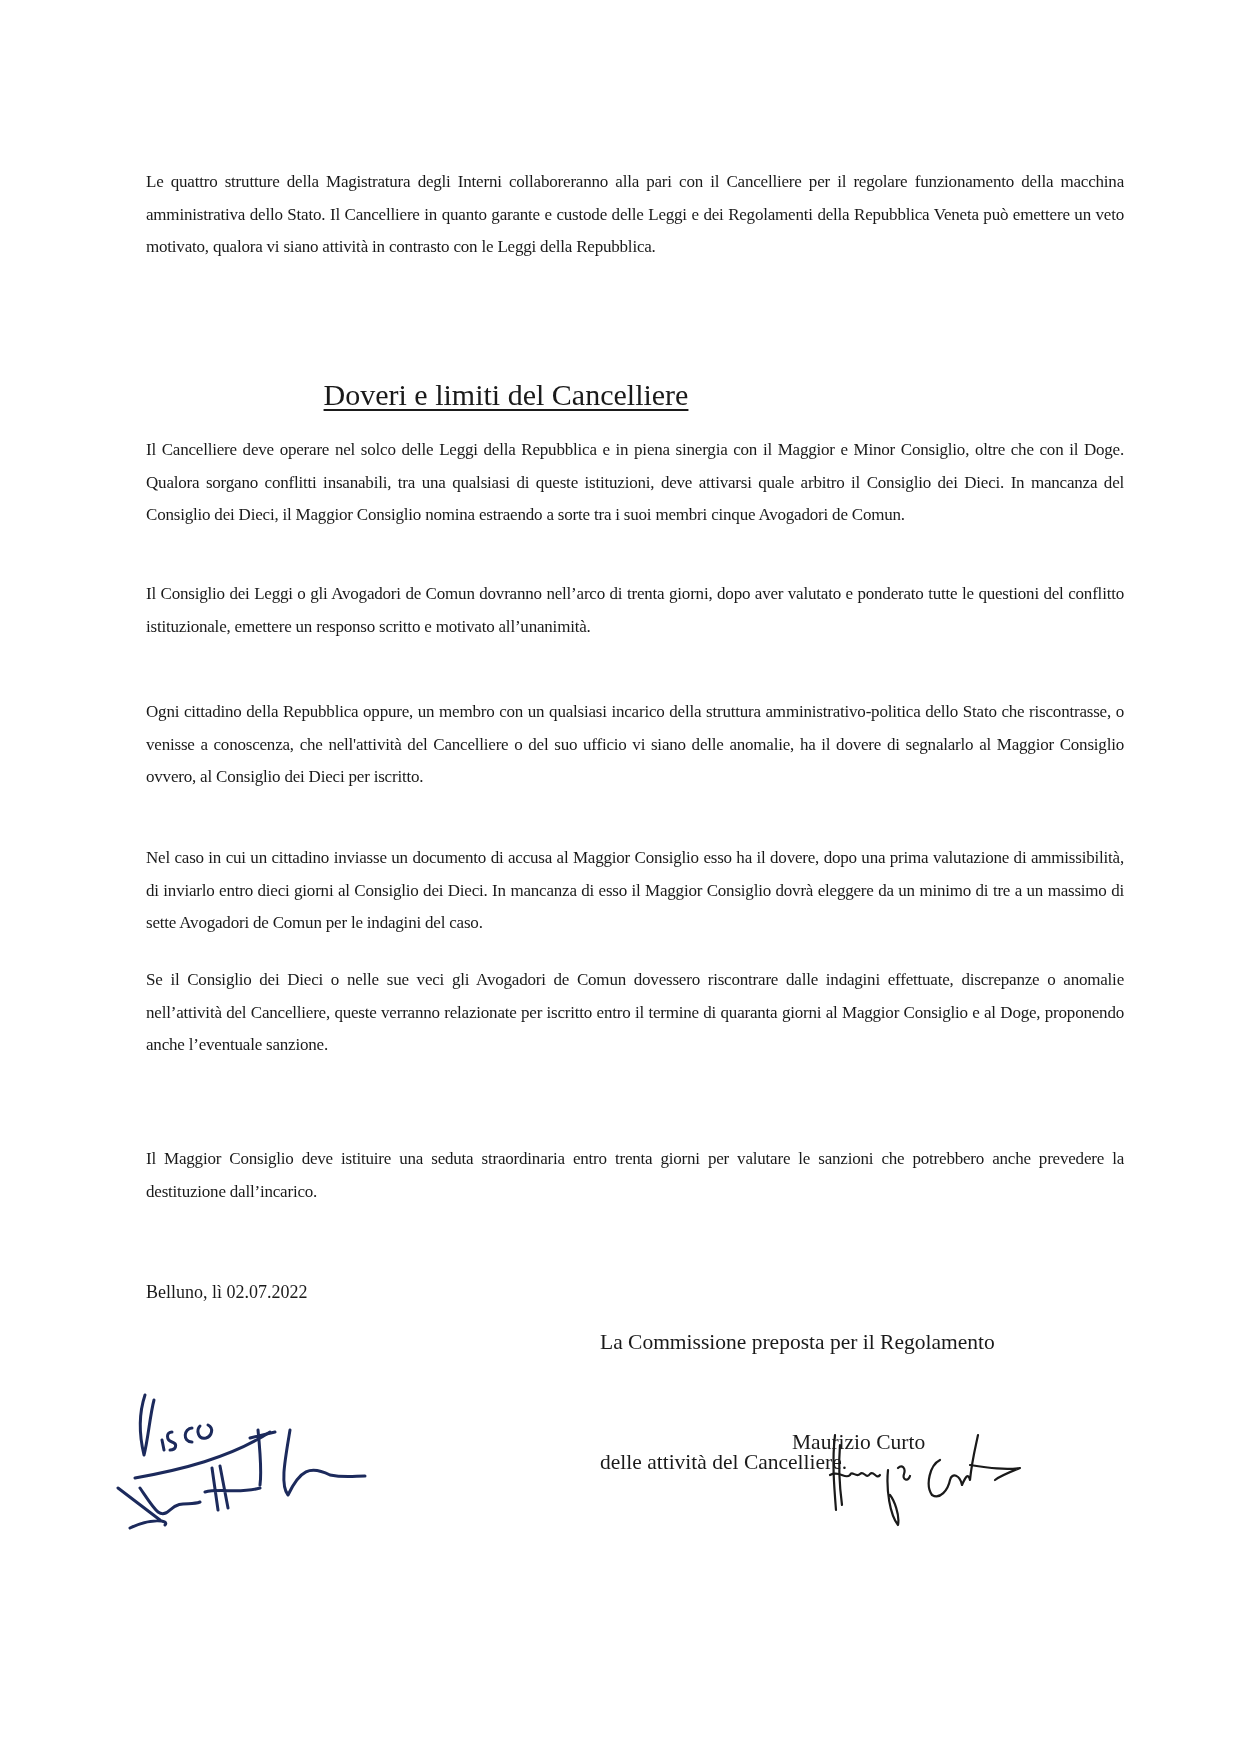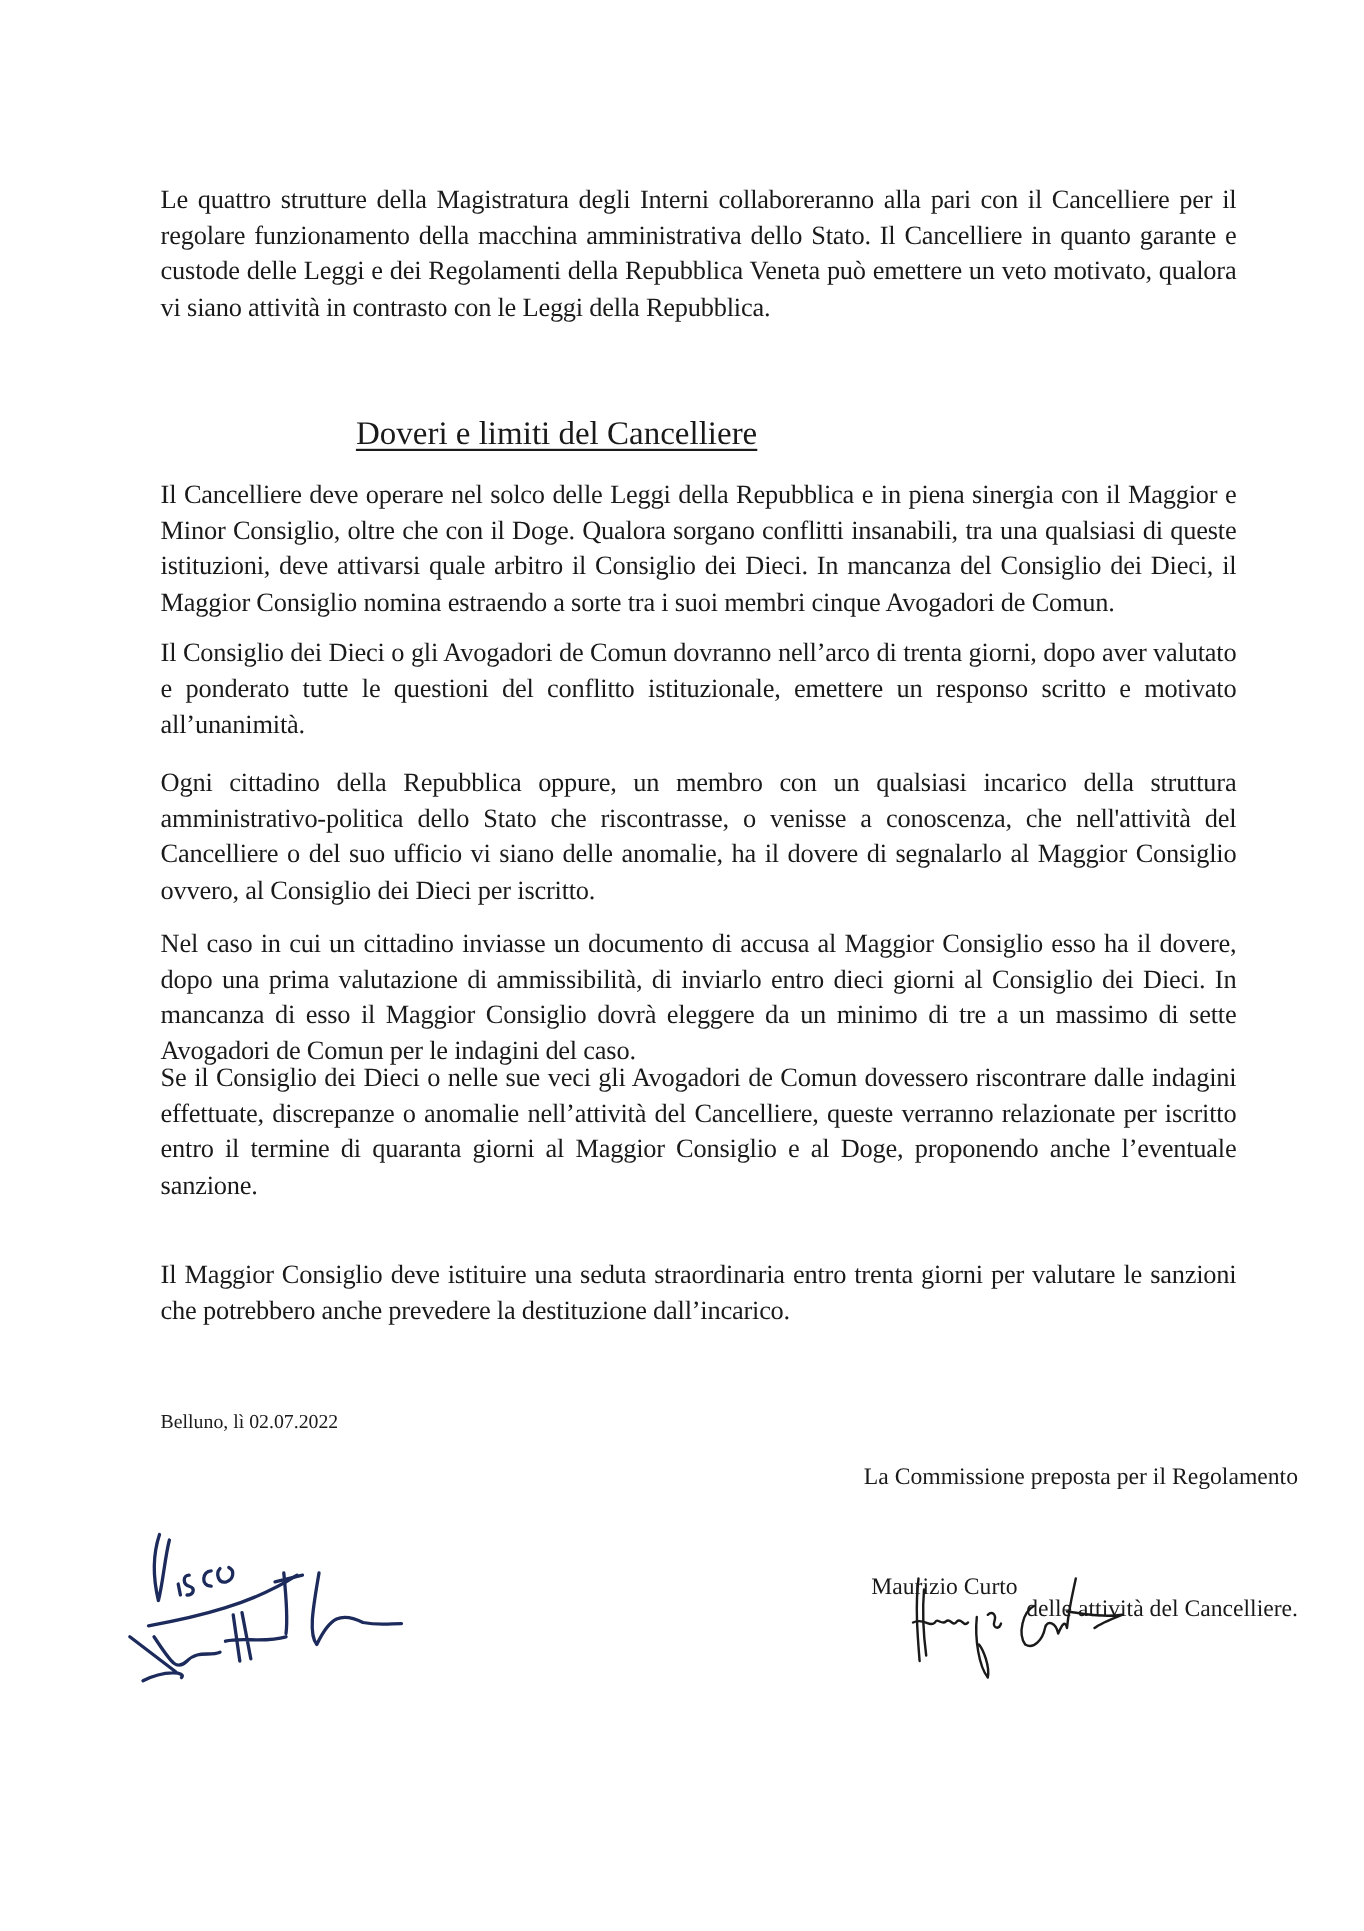--- a/index.html
+++ b/index.html
@@ -5,7 +5,7 @@
   html, body { margin: 0; padding: 0; background: #ffffff; }
   body { width: 1240px; height: 1755px; position: relative; overflow: hidden;
          font-family: "Liberation Serif", "DejaVu Serif", serif; color: #1a1a1a; }
-  .para { position: absolute; left: 146px; width: 978px; font-size: 24px; line-height: 32.5px;
+  .para { position: absolute; left: 146px; width: 978px; font-size: 17px; line-height: 32.5px;
           text-align: justify; letter-spacing: -0.2px; margin: 0; font-family: Liberation Serif, serif; }
   .heading { position: absolute; left: 0; width: 1012px; top: 378px; text-align: center;
              font-size: 30px; text-decoration: underline; text-underline-offset: 4px;

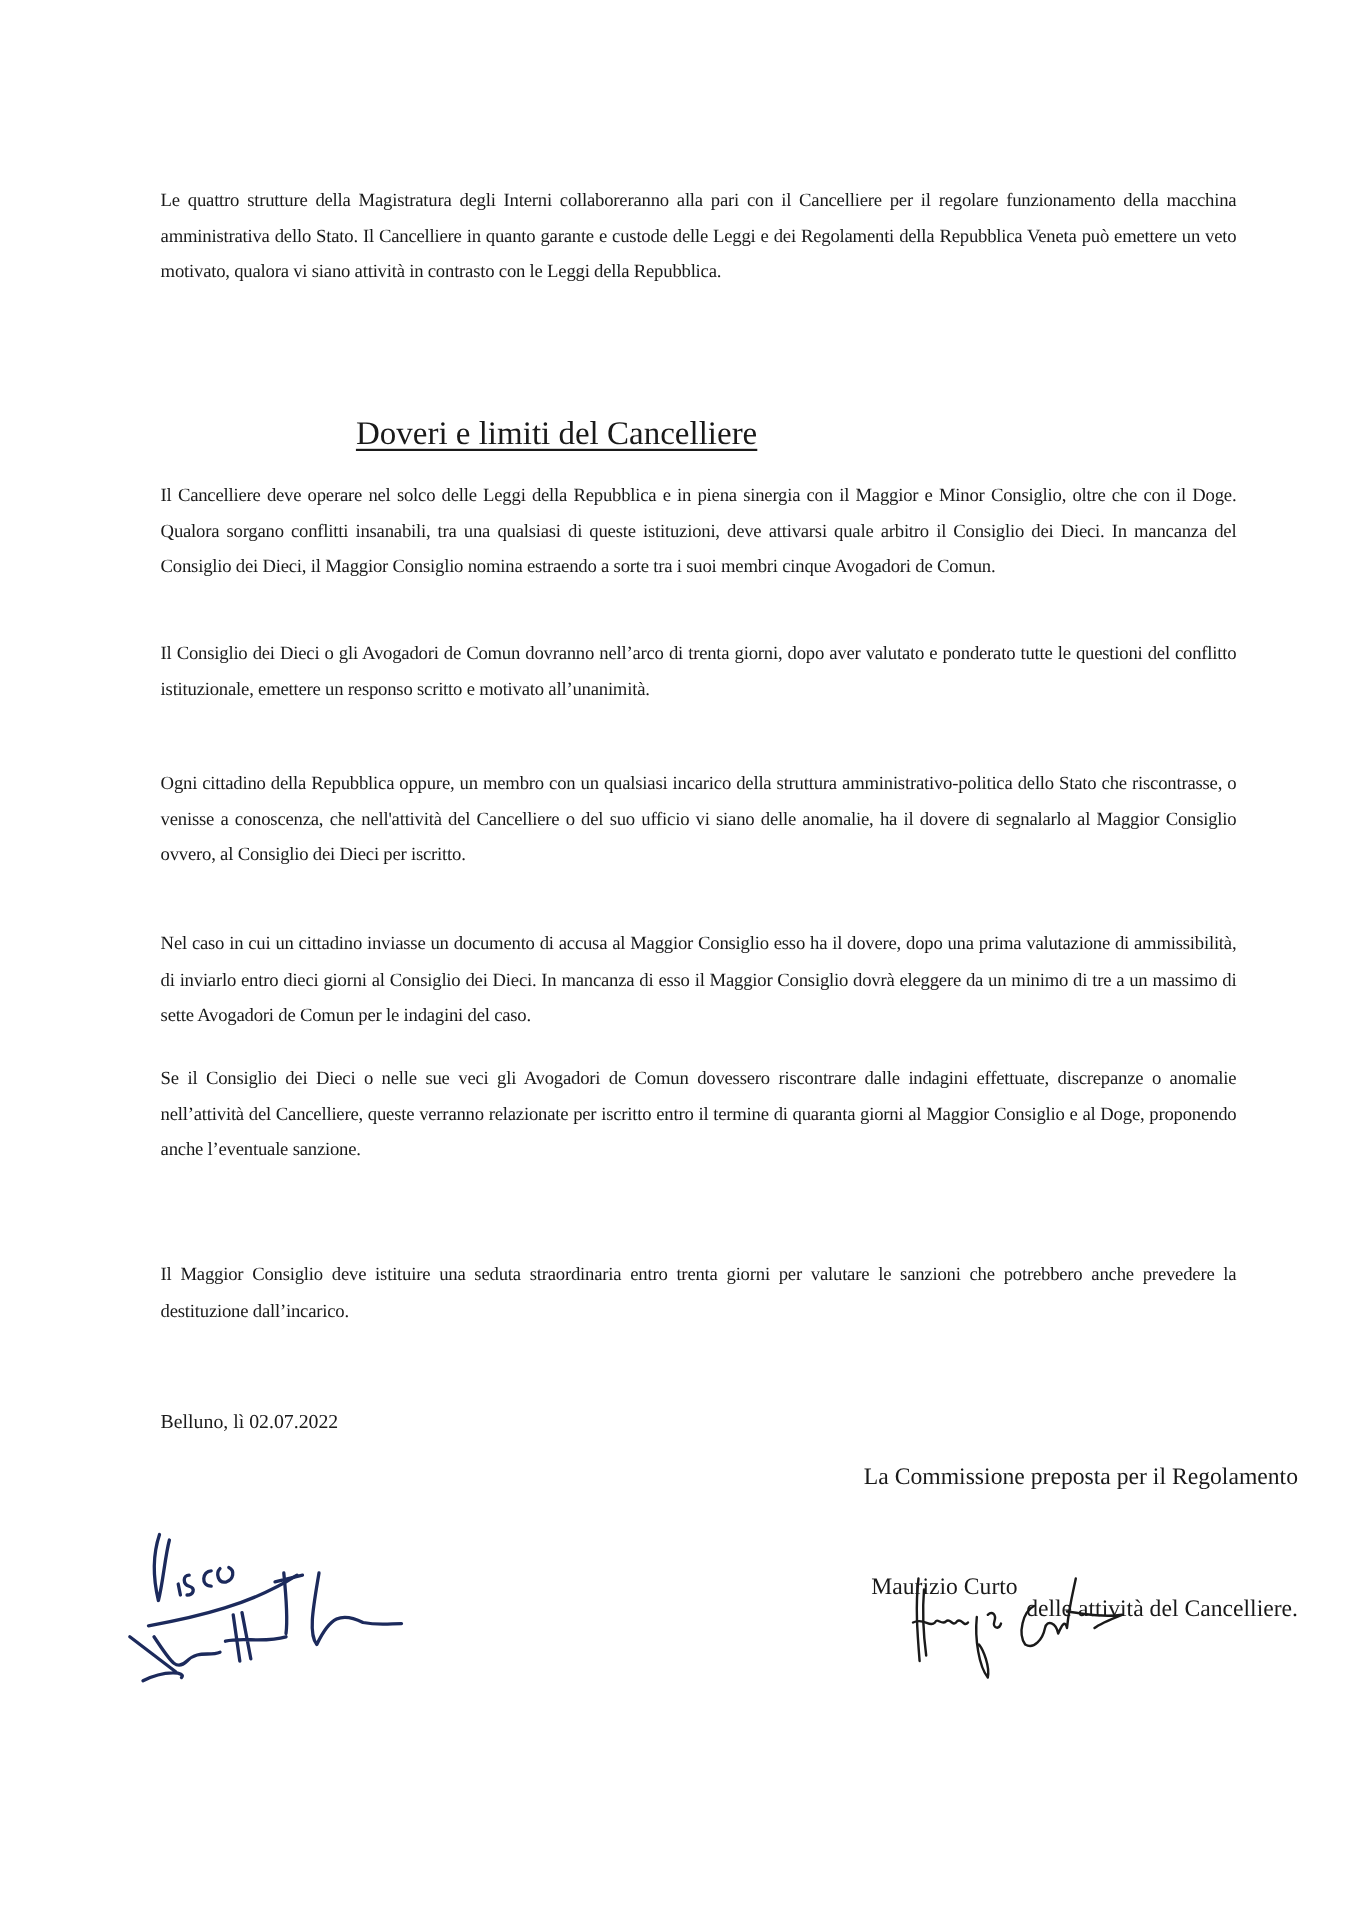--- a/index.html
+++ b/index.html
@@ -24,7 +24,7 @@
 <h1 class="heading">Doveri e limiti del Cancelliere</h1>
 
 <p class="para" style="top:434px;">Il Cancelliere deve operare nel solco delle Leggi della Repubblica e in piena sinergia con il Maggior e Minor Consiglio, oltre che con il Doge. Qualora sorgano conflitti insanabili, tra una qualsiasi di queste istituzioni, deve attivarsi quale arbitro il Consiglio dei Dieci. In mancanza del Consiglio dei Dieci, il Maggior Consiglio nomina estraendo a sorte tra i suoi membri cinque Avogadori de Comun.</p>
-<p class="para" style="top:578px;">Il Consiglio dei Dieci o gli Avogadori de Comun dovranno nell’arco di trenta giorni, dopo aver valutato e ponderato tutte le questioni del conflitto istituzionale, emettere un responso scritto e motivato all’unanimità.</p>
+<p class="para" style="top:578px;">Il Consiglio dei Leggi o gli Avogadori de Comun dovranno nell’arco di trenta giorni, dopo aver valutato e ponderato tutte le questioni del conflitto istituzionale, emettere un responso scritto e motivato all’unanimità.</p>
 <p class="para" style="top:696px;">Ogni cittadino della Repubblica oppure, un membro con un qualsiasi incarico della struttura amministrativo-politica dello Stato che riscontrasse, o venisse a conoscenza, che nell'attività del Cancelliere o del suo ufficio vi siano delle anomalie, ha il dovere di segnalarlo al Maggior Consiglio ovvero, al Consiglio dei Dieci per iscritto.</p>
 <p class="para" style="top:842px;">Nel caso in cui un cittadino inviasse un documento di accusa al Maggior Consiglio esso ha il dovere, dopo una prima valutazione di ammissibilità, di inviarlo entro dieci giorni al Consiglio dei Dieci. In mancanza di esso il Maggior Consiglio dovrà eleggere da un minimo di tre a un massimo di sette Avogadori de Comun per le indagini del caso.</p>
 <p class="para" style="top:964px;">Se il Consiglio dei Dieci o nelle sue veci gli Avogadori de Comun dovessero riscontrare dalle indagini effettuate, discrepanze o anomalie nell’attività del Cancelliere, queste verranno relazionate per iscritto entro il termine di quaranta giorni al Maggior Consiglio e al Doge, proponendo anche l’eventuale sanzione.</p>

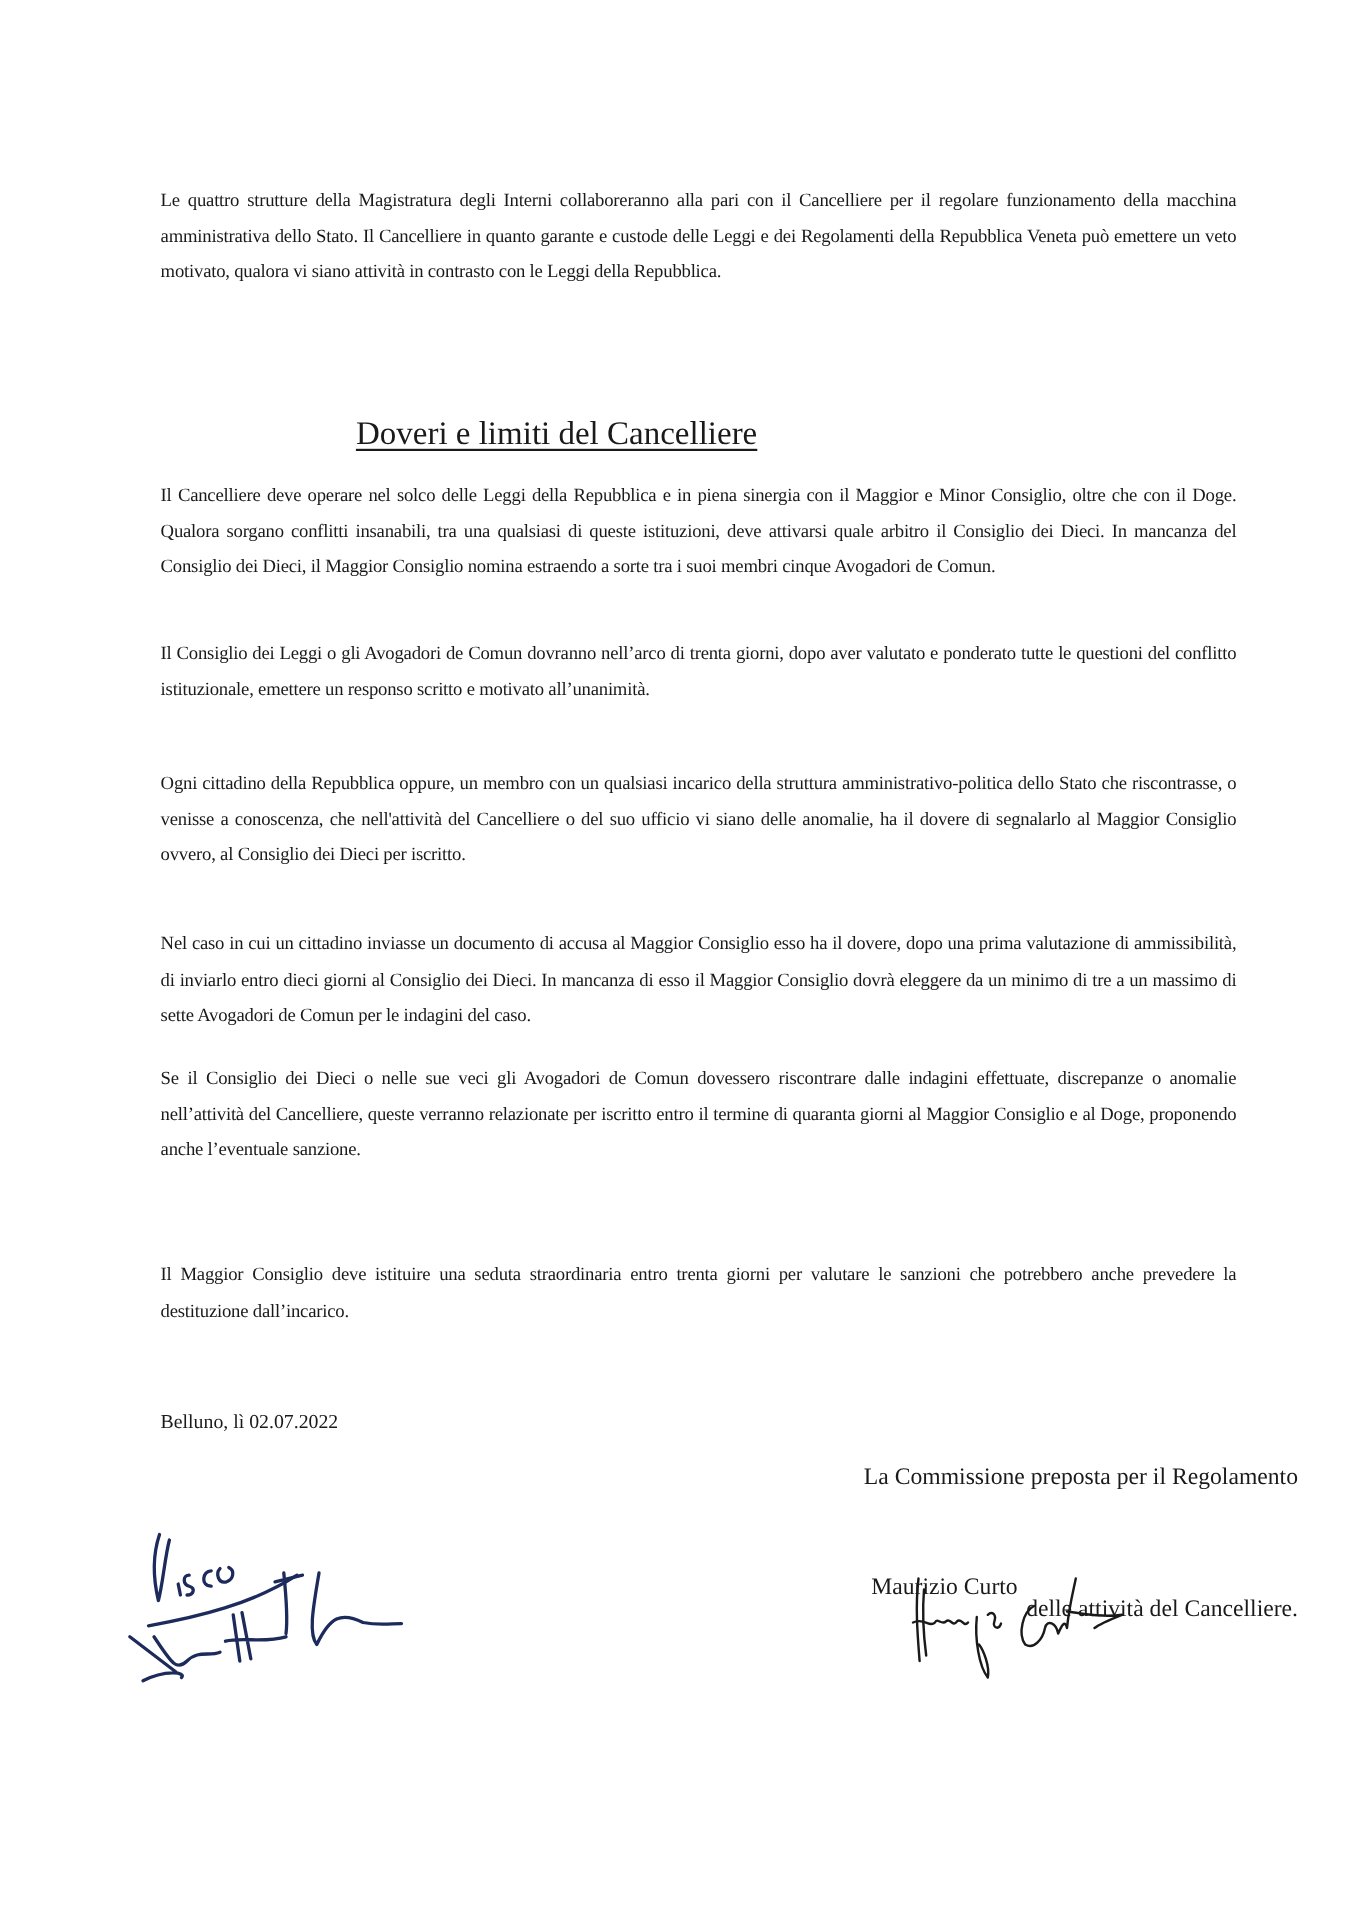--- a/index.html
+++ b/index.html
@@ -11,7 +11,7 @@
              font-size: 30px; text-decoration: underline; text-underline-offset: 4px;
              text-decoration-thickness: 2px; margin: 0; font-weight: normal; }
   .date { position: absolute; left: 146px; top: 1282px; font-size: 18px; }
-  .commission { position: absolute; left: 600px; width: 580px; text-align: right; font-size: 21.5px; }
+  .commission { position: absolute; left: 600px; width: 580px; text-align: left; font-size: 21.5px; }
   .sig-name { position: absolute; left: 792px; top: 1430px; font-size: 21.5px; }
   .sig { position: absolute; }
   .sig path { fill: none; stroke-linecap: round; stroke-linejoin: round; }

